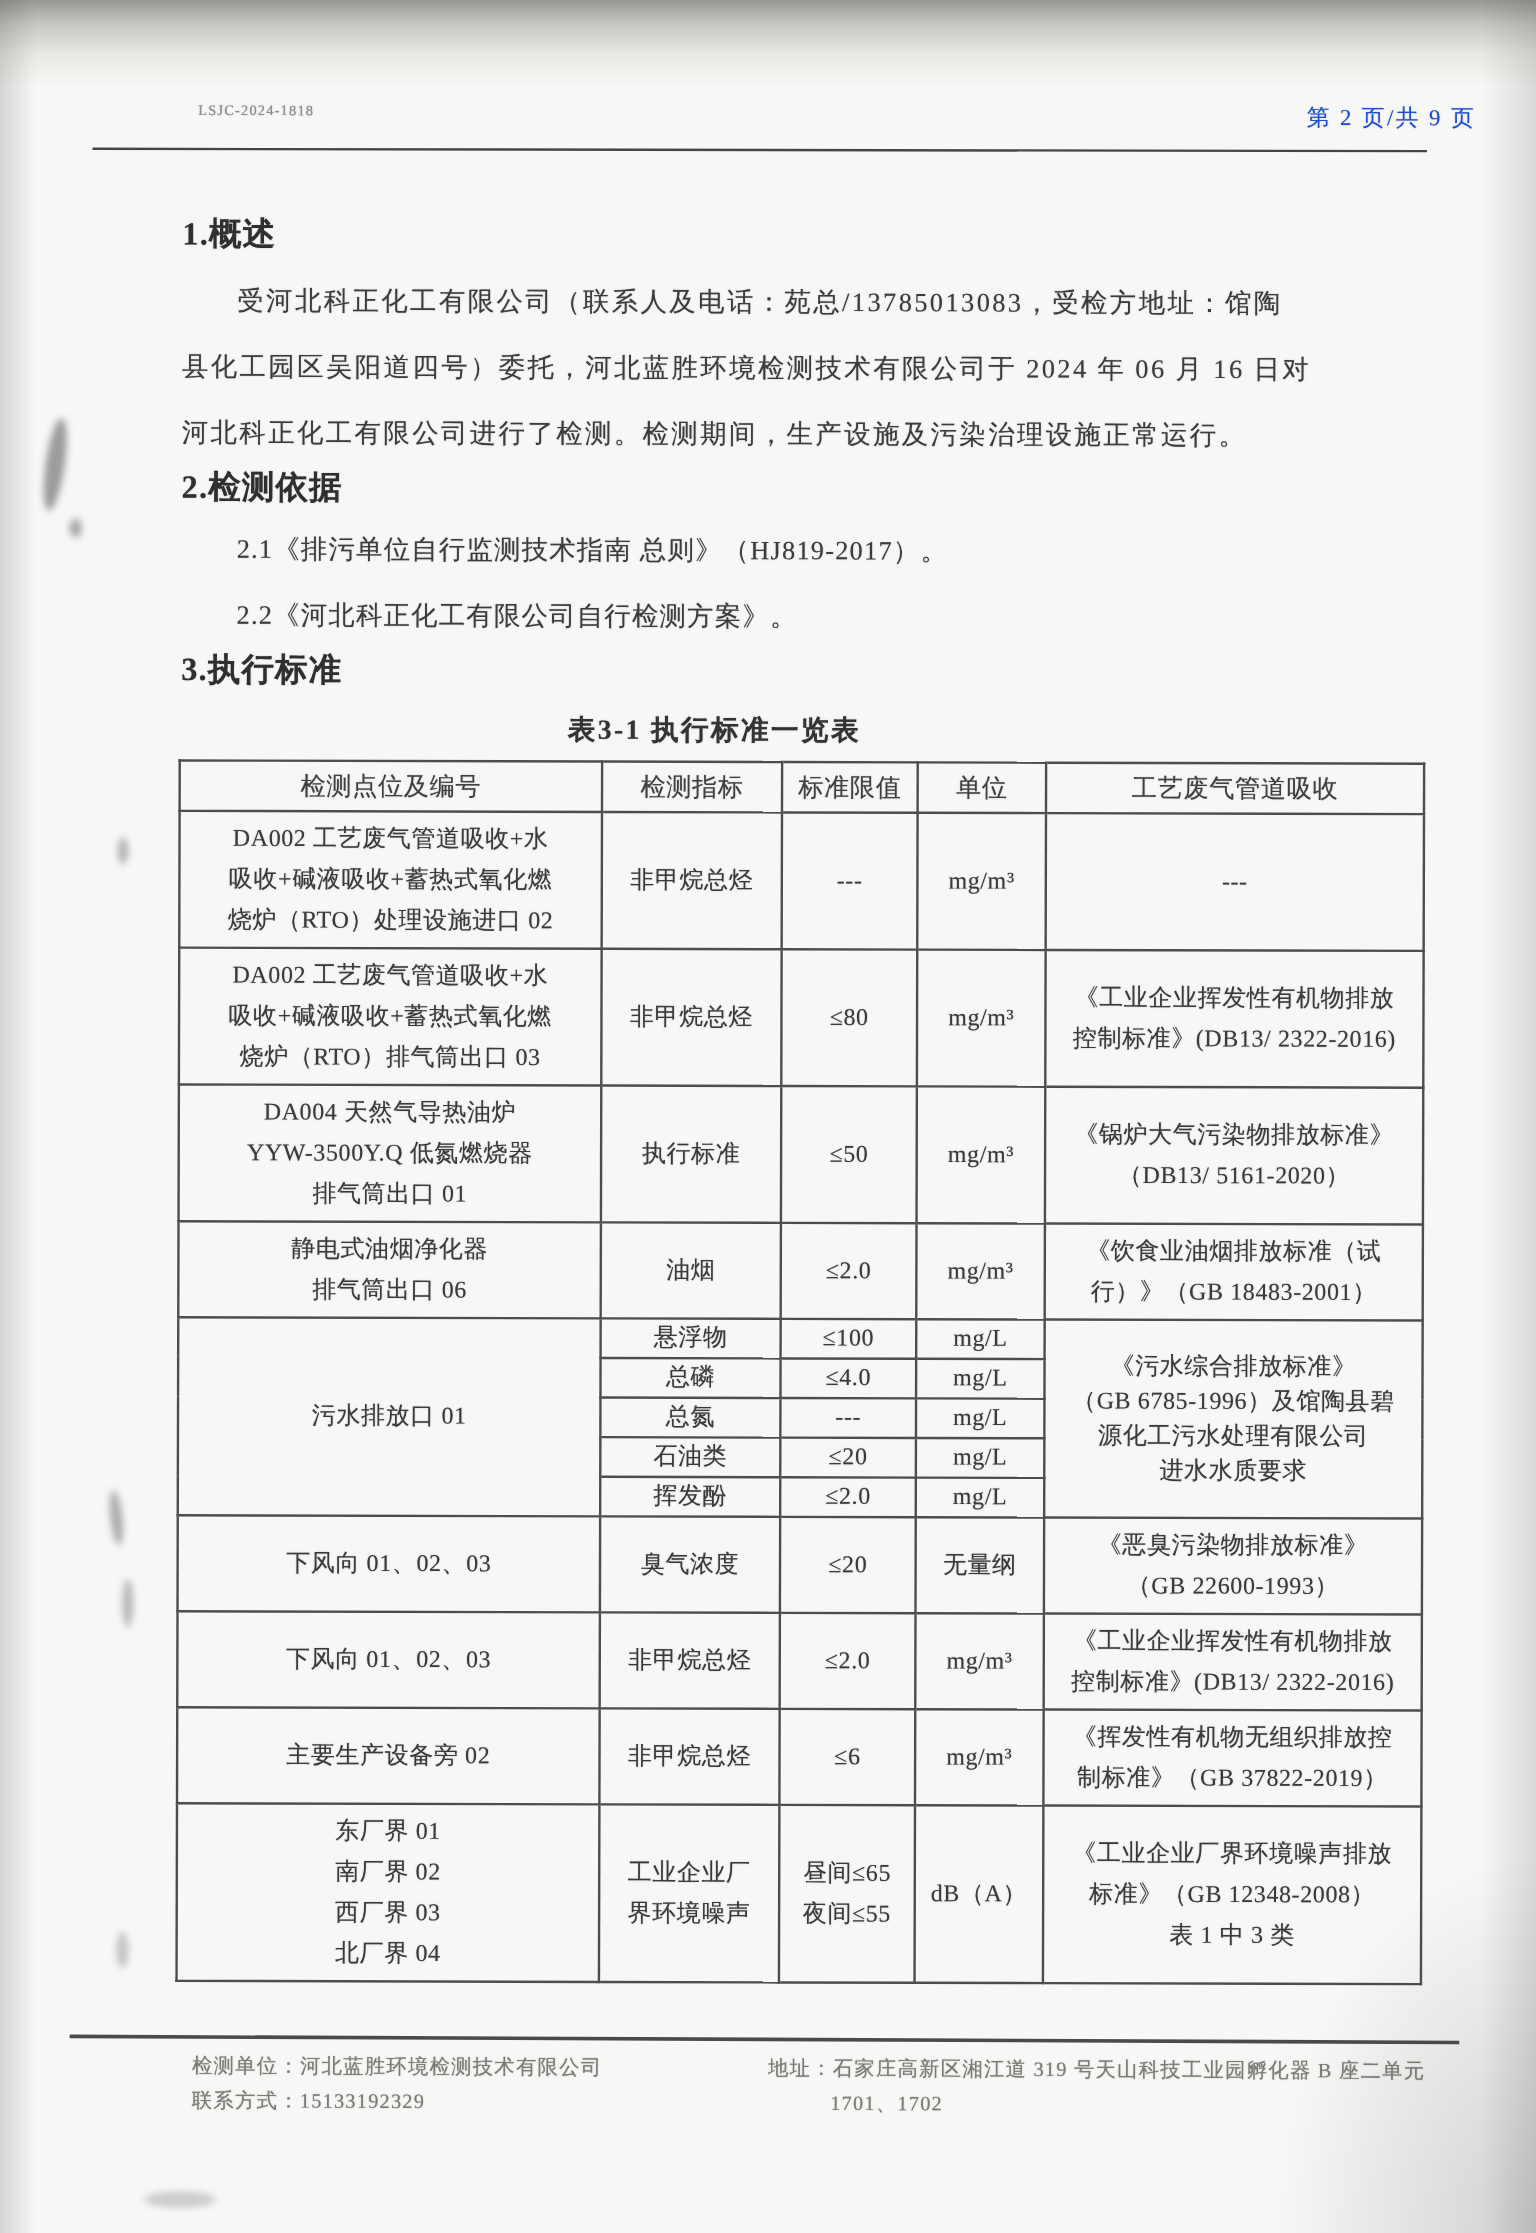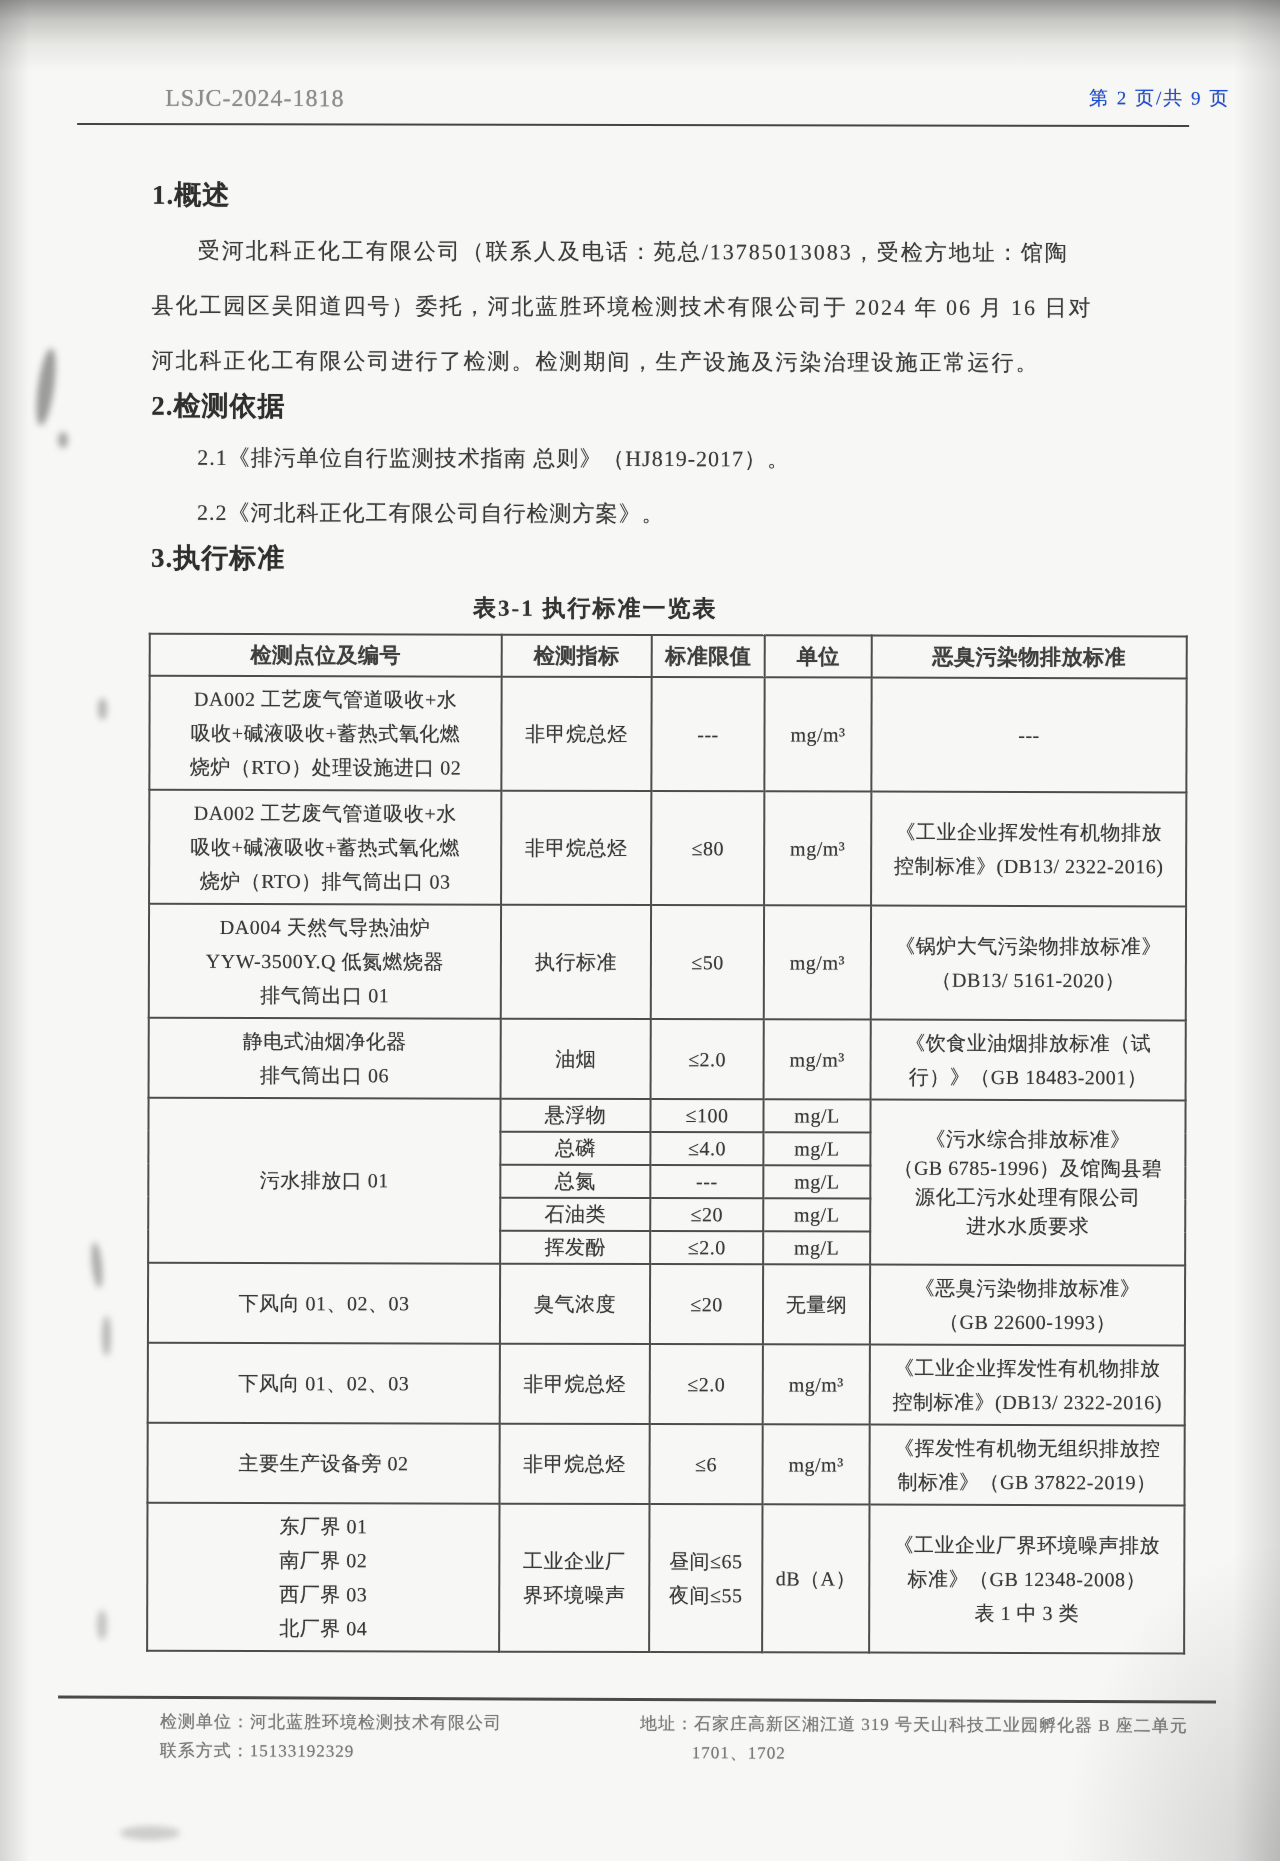--- a/index.html
+++ b/index.html
@@ -50,7 +50,7 @@
   }
   .doc-number {
     position:absolute; left:163px; top:86px;
-    font-size:24px; letter-spacing:1px; color:#8c8c8a;
+    font-size:12px; letter-spacing:1px; color:#8c8c8a;
   }
   .page-indicator {
     position:absolute; right:52px; top:84px;

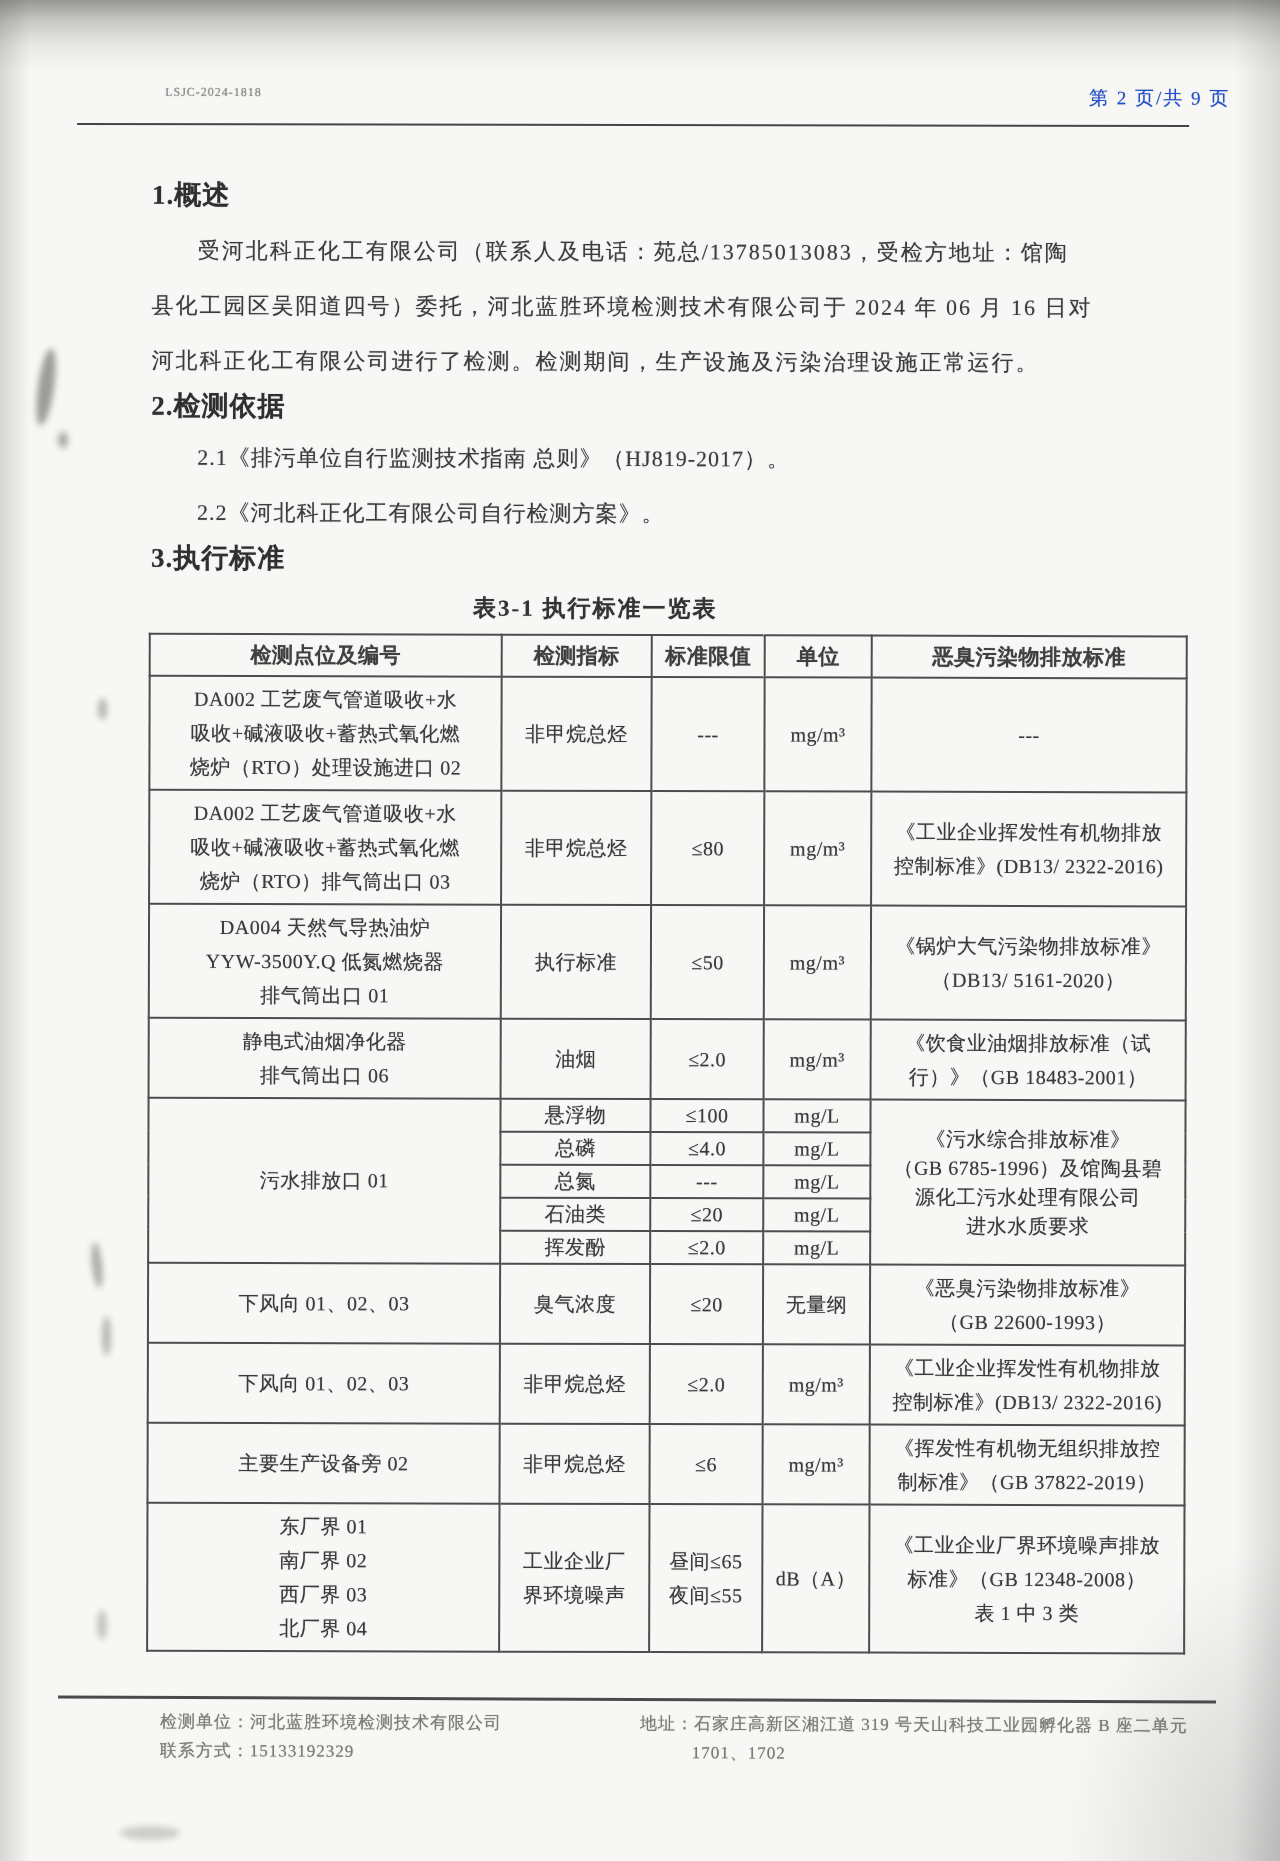--- a/index.html
+++ b/index.html
@@ -94,7 +94,7 @@
     padding:5px 4px; line-height:34px;
     letter-spacing:0.5px;
   }
-  table.std th { font-size:21px; font-weight:700; line-height:24px; padding:8px 2px; color:#3f3f3f; }
+  table.std th { font-size:21px; font-weight:400; line-height:24px; padding:8px 2px; color:#3f3f3f; }
   table.std tr.compact td { line-height:29px; padding:1px 3px; }
   table.std td[rowspan] { line-height:36px; }
 

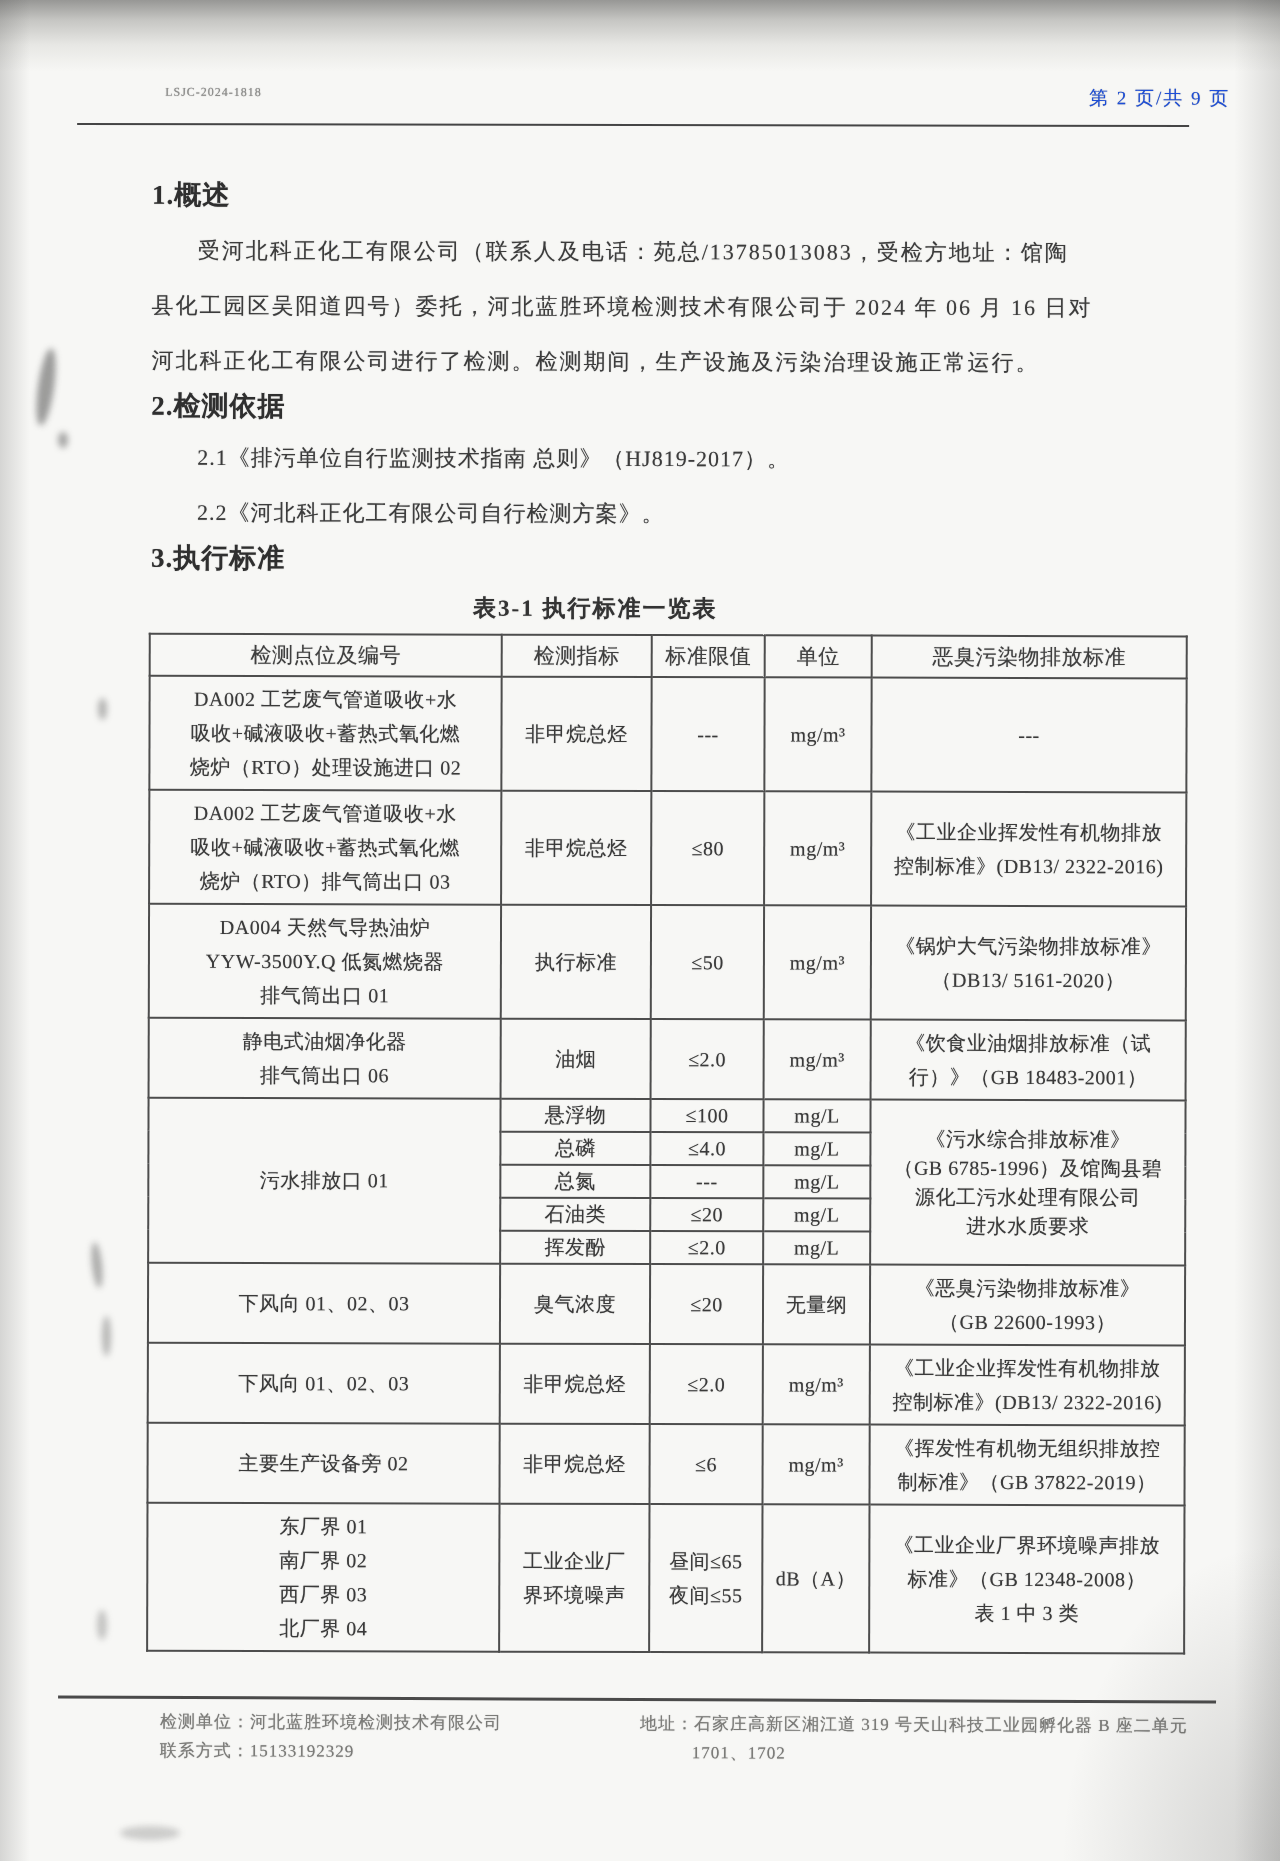--- a/index.html
+++ b/index.html
@@ -163,7 +163,7 @@
               <th>检测指标</th>
               <th>标准限值</th>
               <th>单位</th>
-              <th>恶臭污染物排放标准</th>
+              <th>工艺废气管道吸收</th>
             </tr>
           </thead>
         <tbody>

